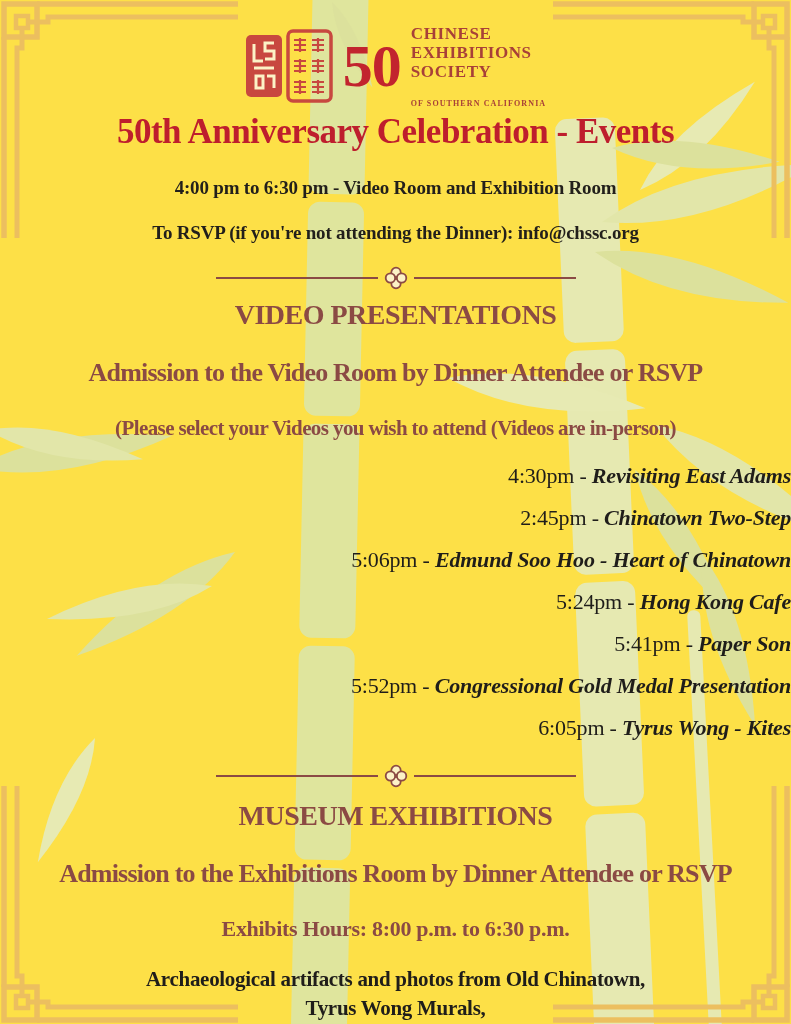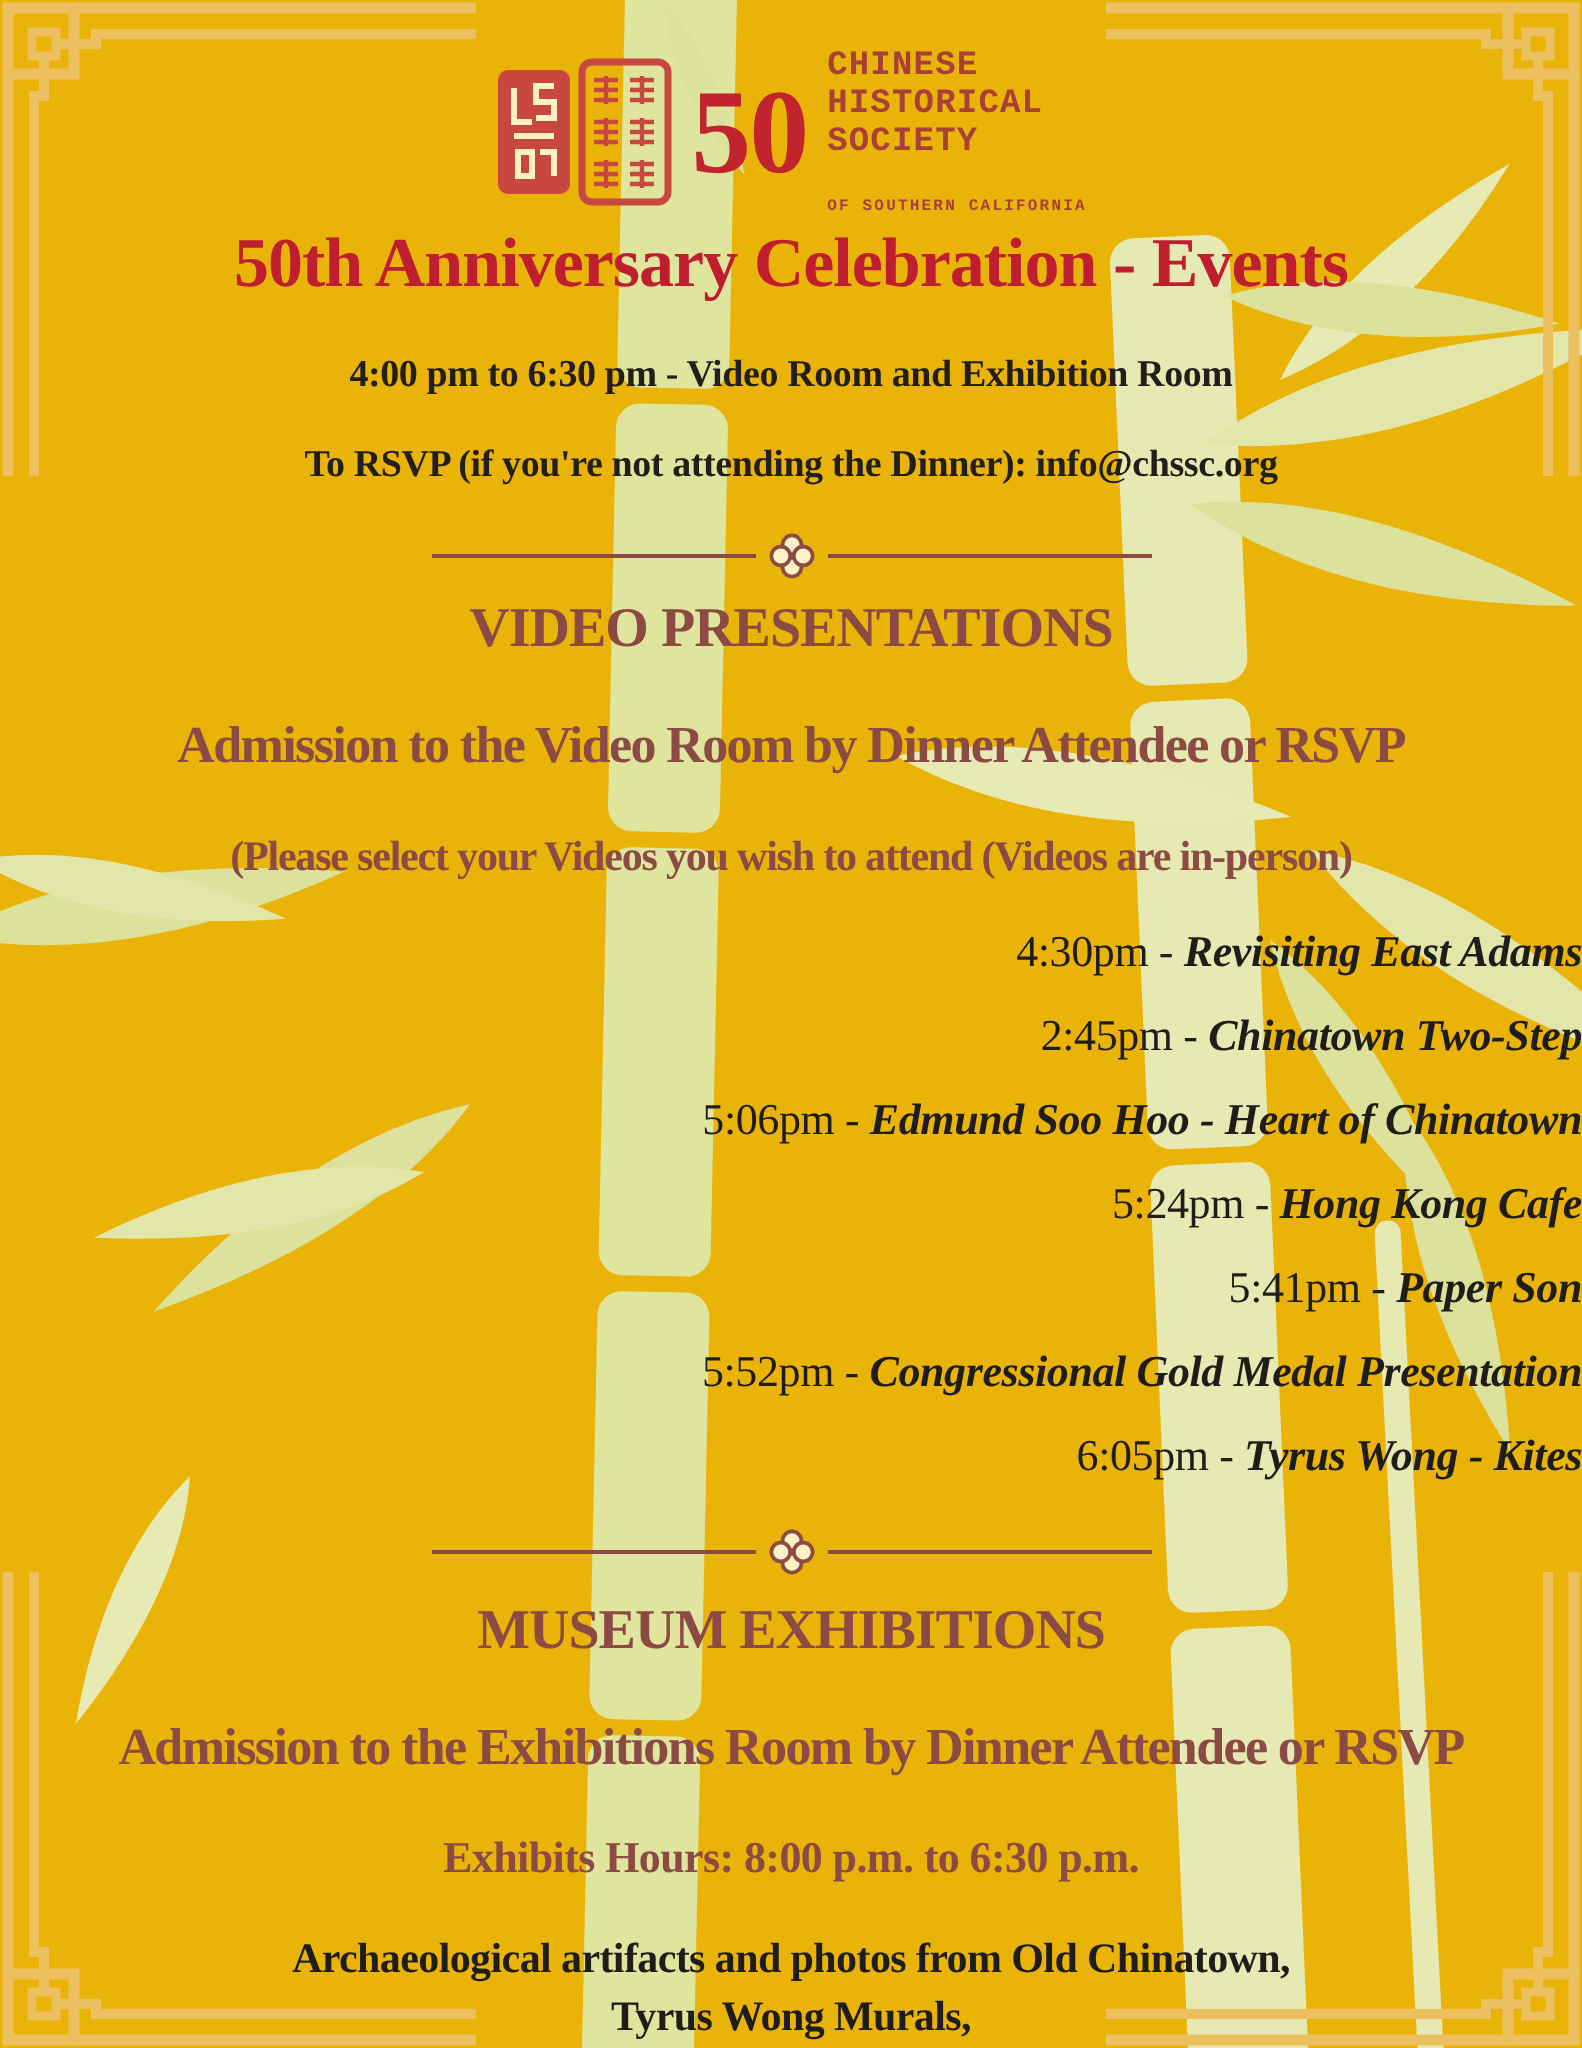--- a/index.html
+++ b/index.html
@@ -7,7 +7,7 @@
     position:relative;
     width:791px;height:1024px;
     margin:0 auto;
-    background:#eab308;
+    background:#fde047;
     overflow:hidden;
     font-family:"Liberation Serif",serif;
     color:#221F1B;

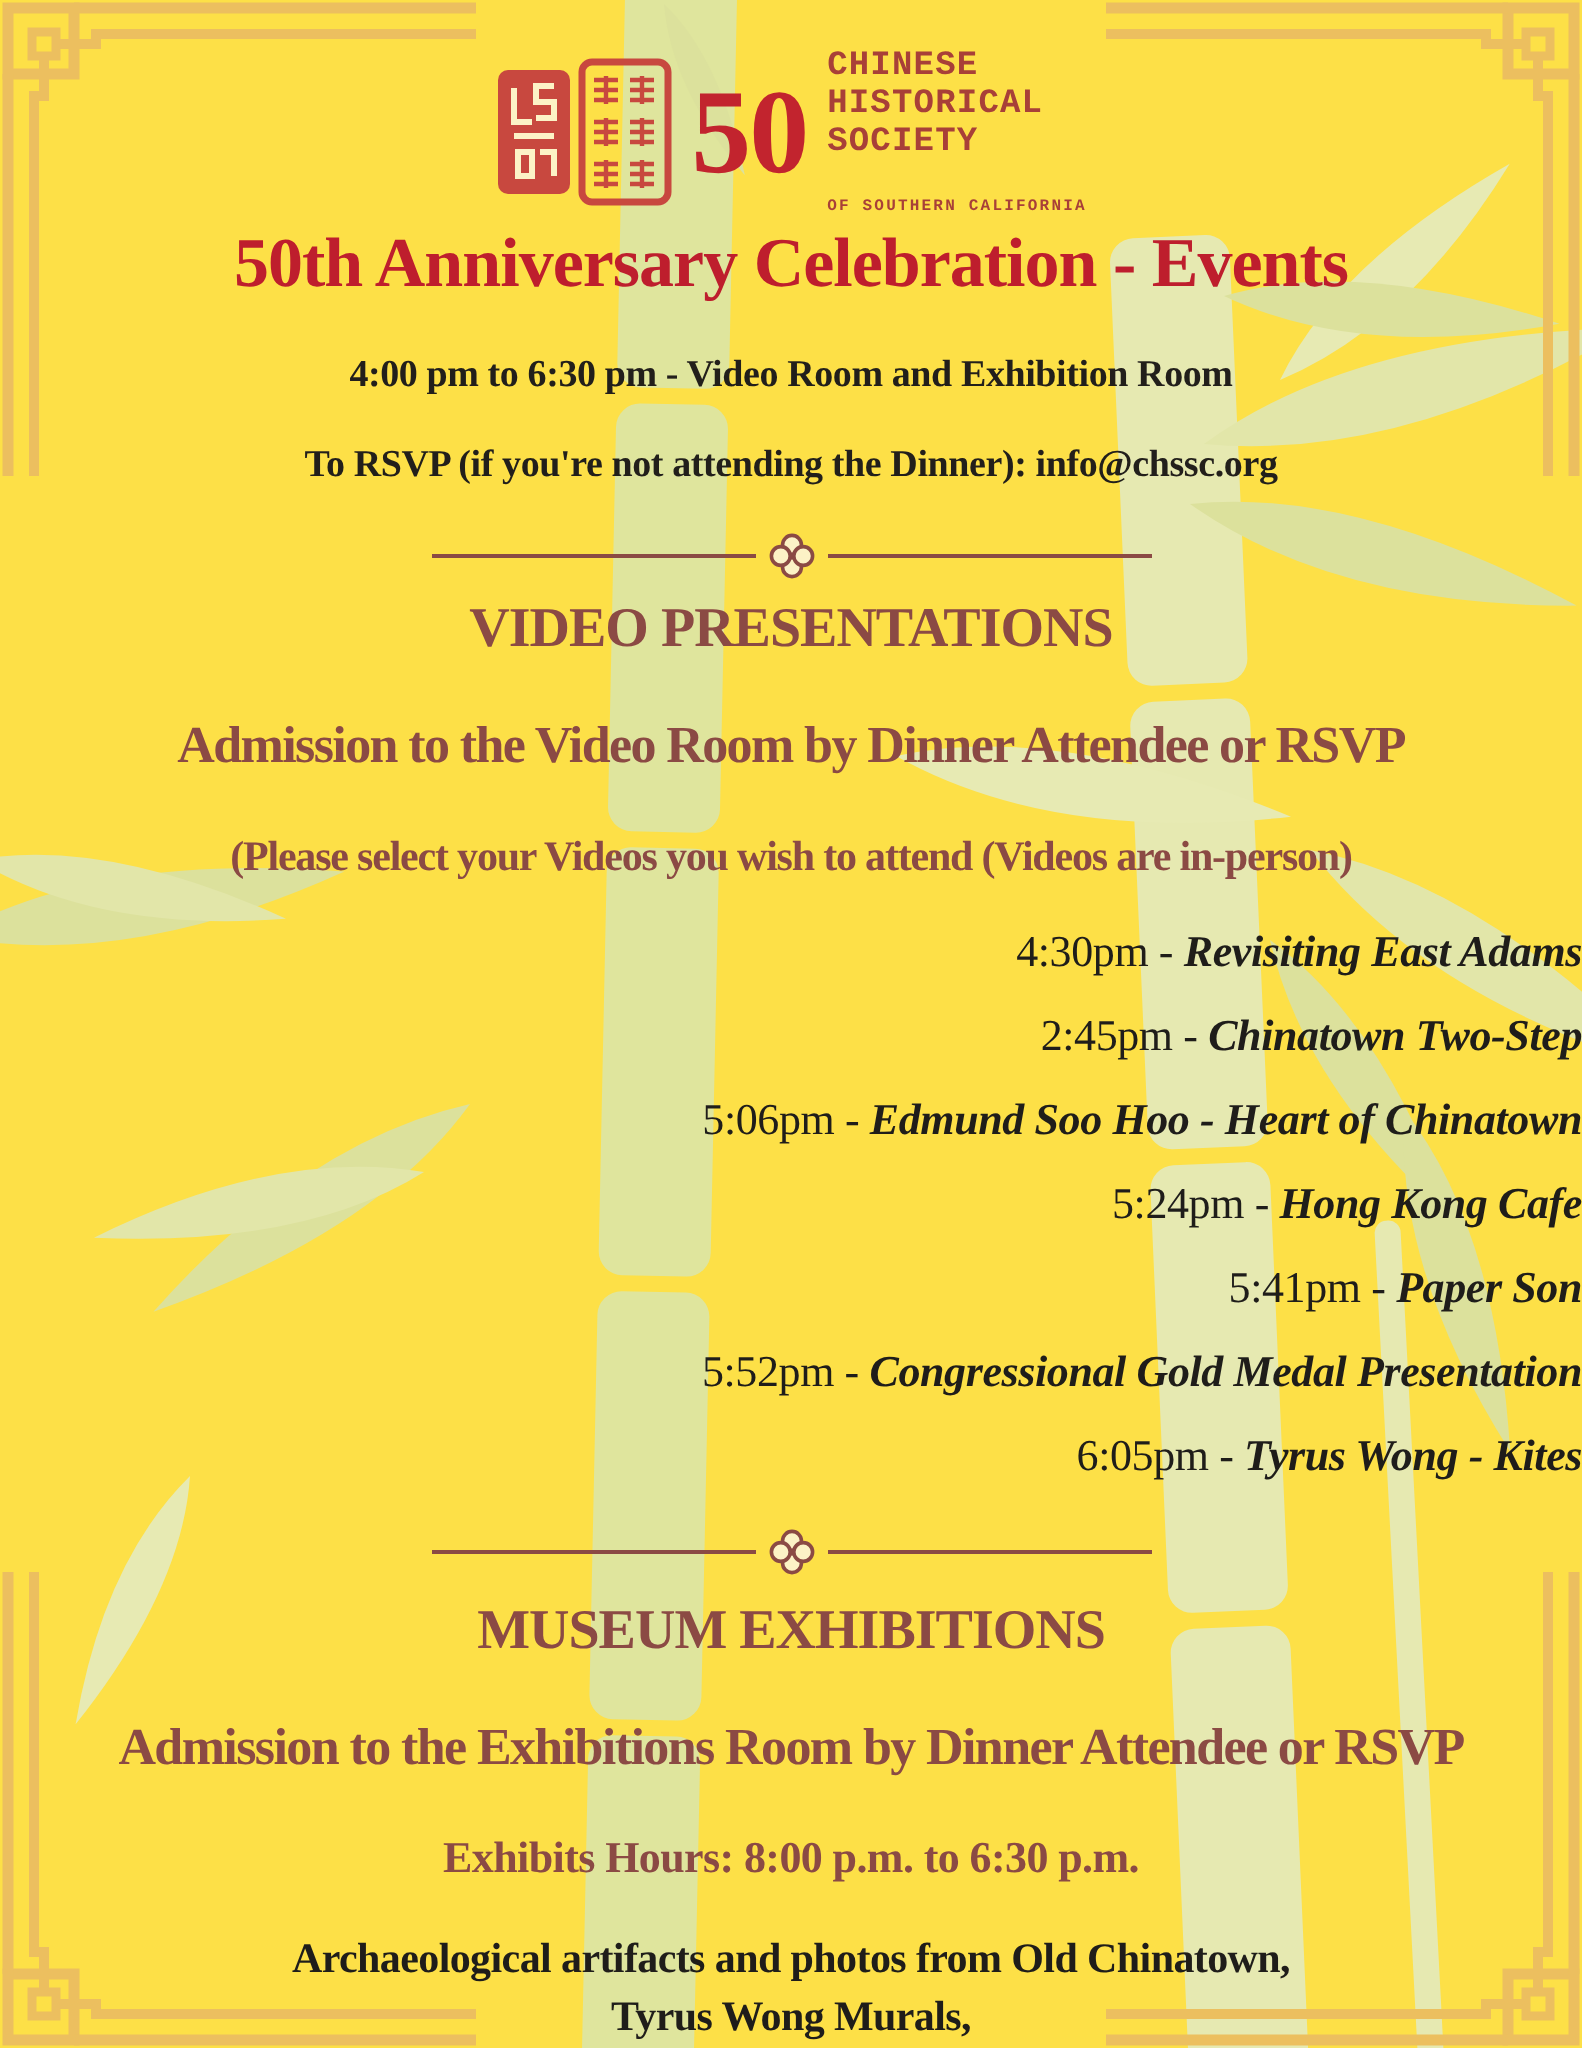--- a/index.html
+++ b/index.html
@@ -22,7 +22,7 @@
 
   .logo-row{display:flex;justify-content:center;align-items:center;gap:10px;padding-top:26px;height:80px;}
   .logo-50{font-size:60px;font-weight:bold;color:#C2242E;line-height:70px;letter-spacing:-1px;}
-  .logo-text{text-align:left;color:#A84038;font-family:Liberation Mono, monospace;}
+  .logo-text{text-align:left;color:#A84038;}
   .logo-text .big{font-size:17px;font-weight:bold;letter-spacing:.6px;line-height:19px;}
   .logo-text .small{font-size:8px;font-weight:bold;letter-spacing:1.1px;margin-top:18px;}
 

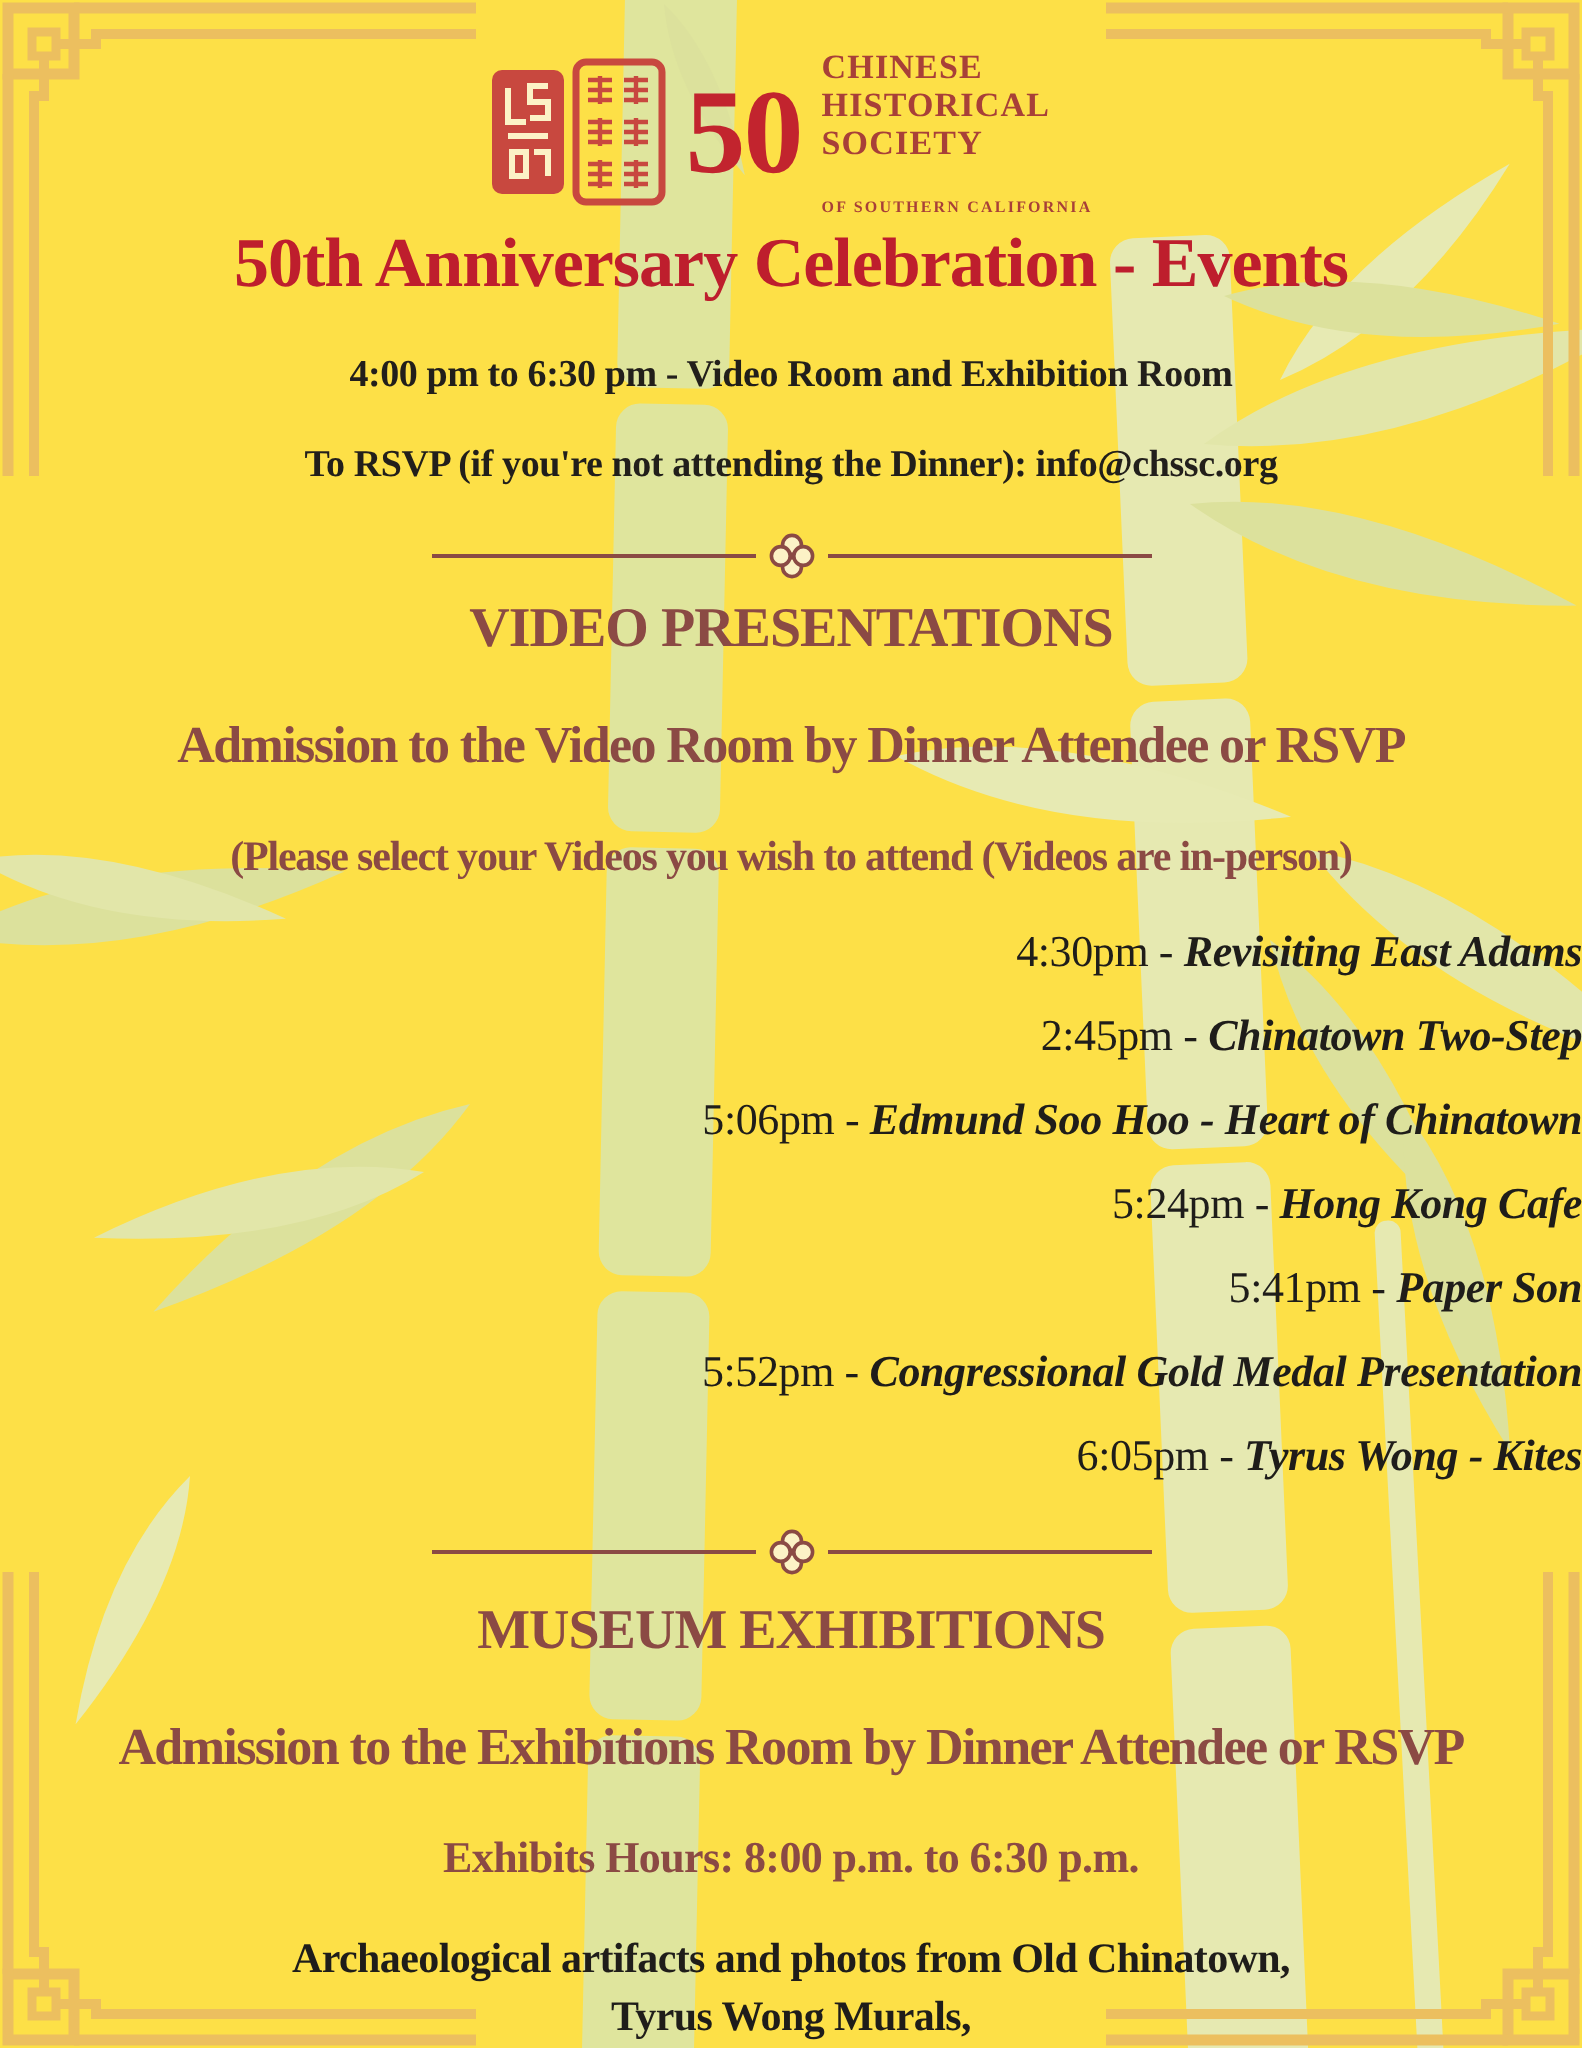--- a/index.html
+++ b/index.html
@@ -167,7 +167,7 @@
       <div class="logo-50">50</div>
       <div class="logo-text">
         <div class="big">CHINESE</div>
-        <div class="big">HISTORICAL</div>
+        <div class="big">EXHIBITIONS</div>
         <div class="big">SOCIETY</div>
         <div class="small">OF SOUTHERN CALIFORNIA</div>
       </div>

